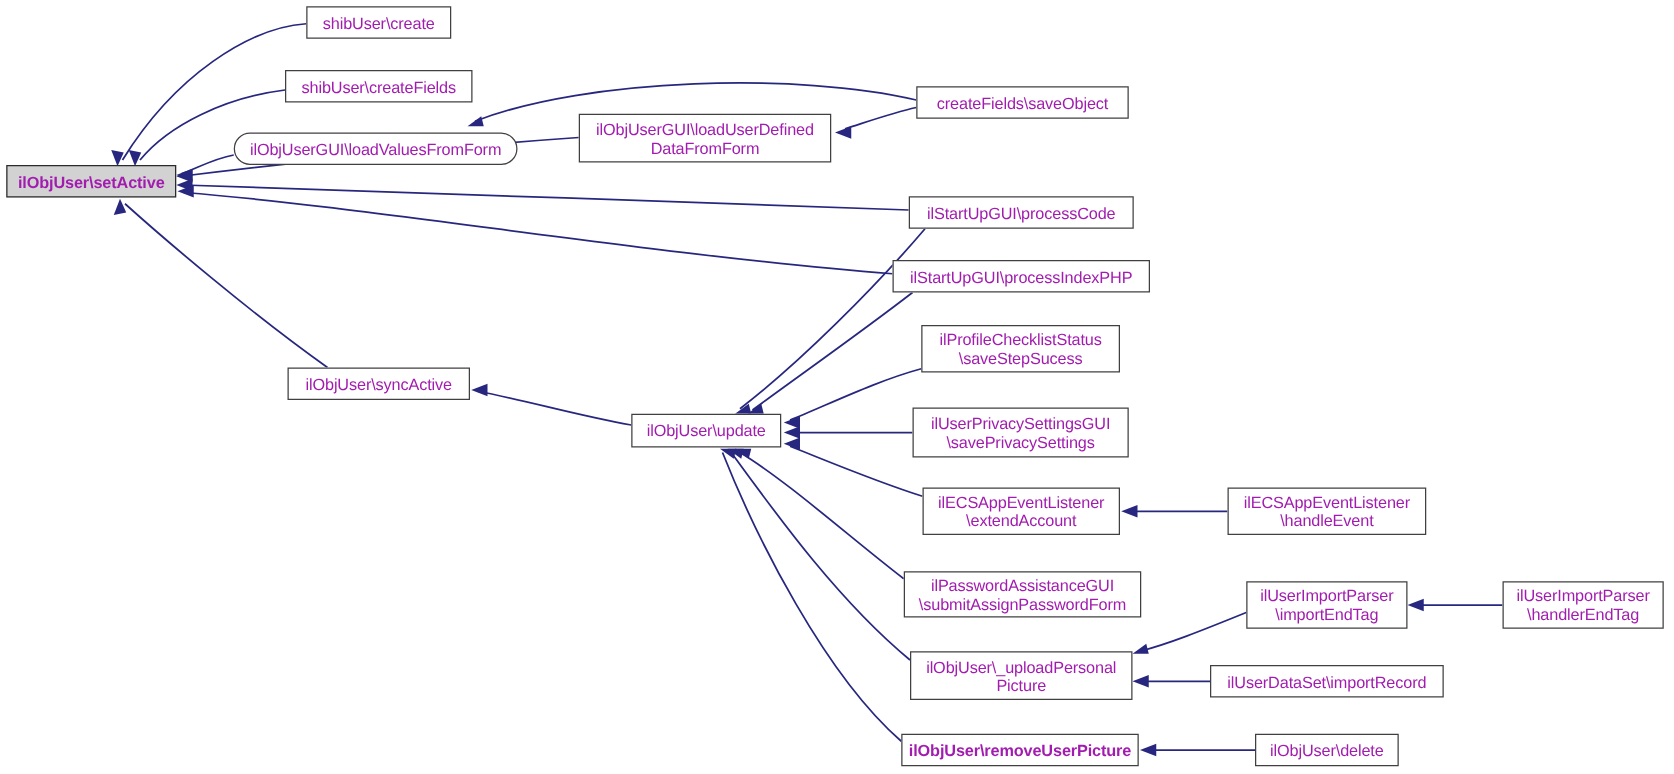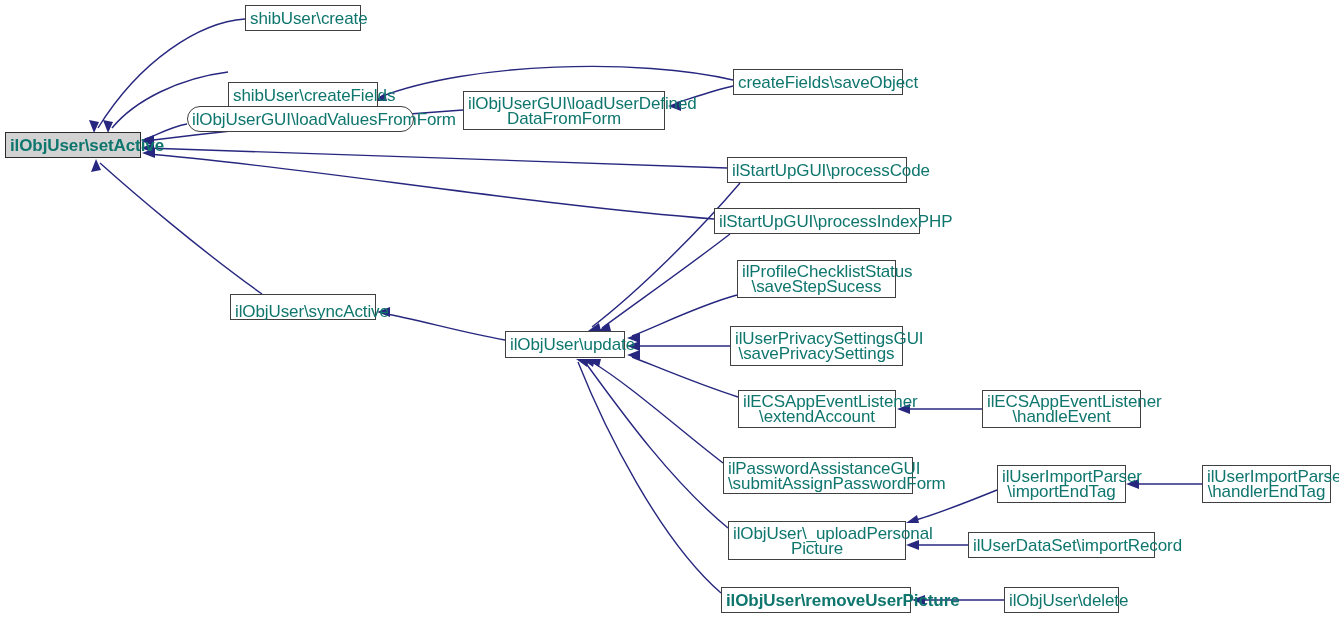--- a/index.html
+++ b/index.html
@@ -38,8 +38,8 @@
     box-sizing: border-box;
     border: 1px solid #404040;
     background: #ffffff;
-    color: #0f766e;
-    font-size: 17px;
+    color: #a21caf;
+    font-size: 13px;
     line-height: 15px;
     text-align: center;
     display: flex;

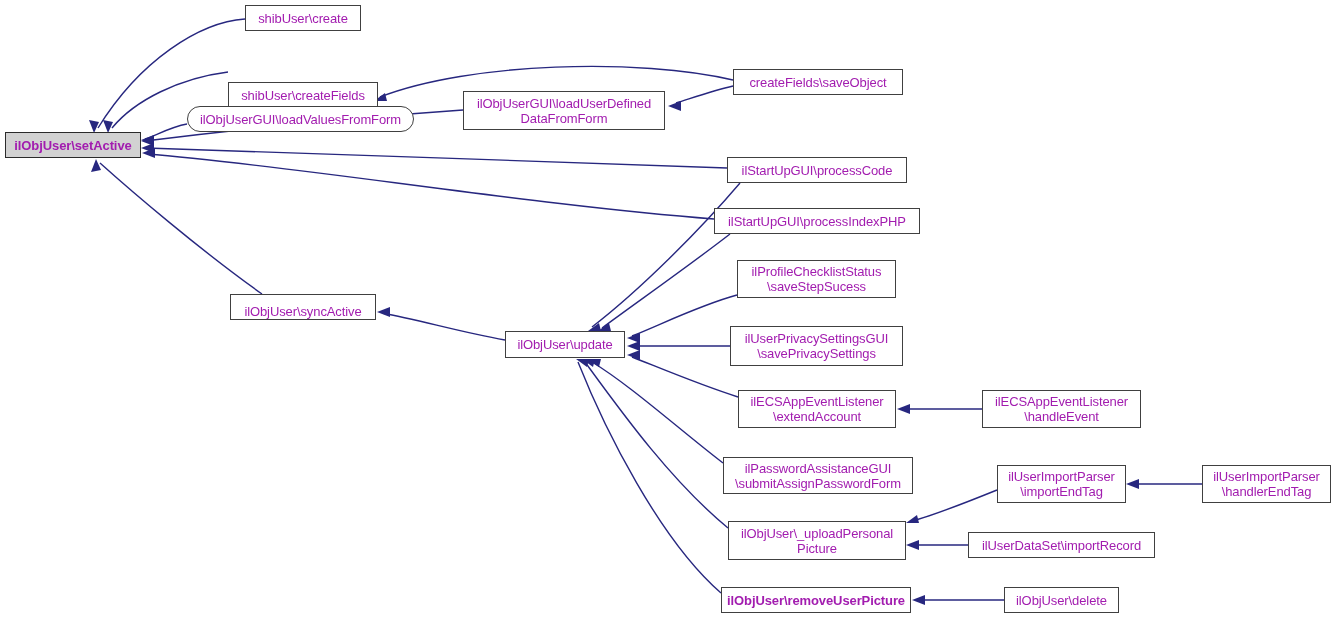--- a/index.html
+++ b/index.html
@@ -115,7 +115,7 @@
   <div id="node-layer">
       <div class="node root" style="left: 5px; top: 132px; width: 136px; height: 26px; font-weight: bold;"><span class="node-label">ilObjUser\setActive</span></div>
       <div class="node" style="left: 245px; top: 5px; width: 116px; height: 26px;"><span class="node-label">shibUser\create</span></div>
-      <div class="node" style="left: 228px; top: 56px; width: 150px; height: 26px; margin-top: 26px;"><span class="node-label">shibUser\createFields</span></div>
+      <div class="node" style="left: 228px; top: 56px; width: 150px; height: 26px;"><span class="node-label">shibUser\createFields</span></div>
       <div class="node" style="left: 187px; top: 106px; width: 227px; height: 26px; border-radius: 13px;"><span class="node-label">ilObjUserGUI\loadValuesFromForm</span></div>
       <div class="node" style="left: 463px; top: 91px; width: 202px; height: 39px;"><span class="node-label">ilObjUserGUI\loadUserDefined
 DataFromForm</span></div>

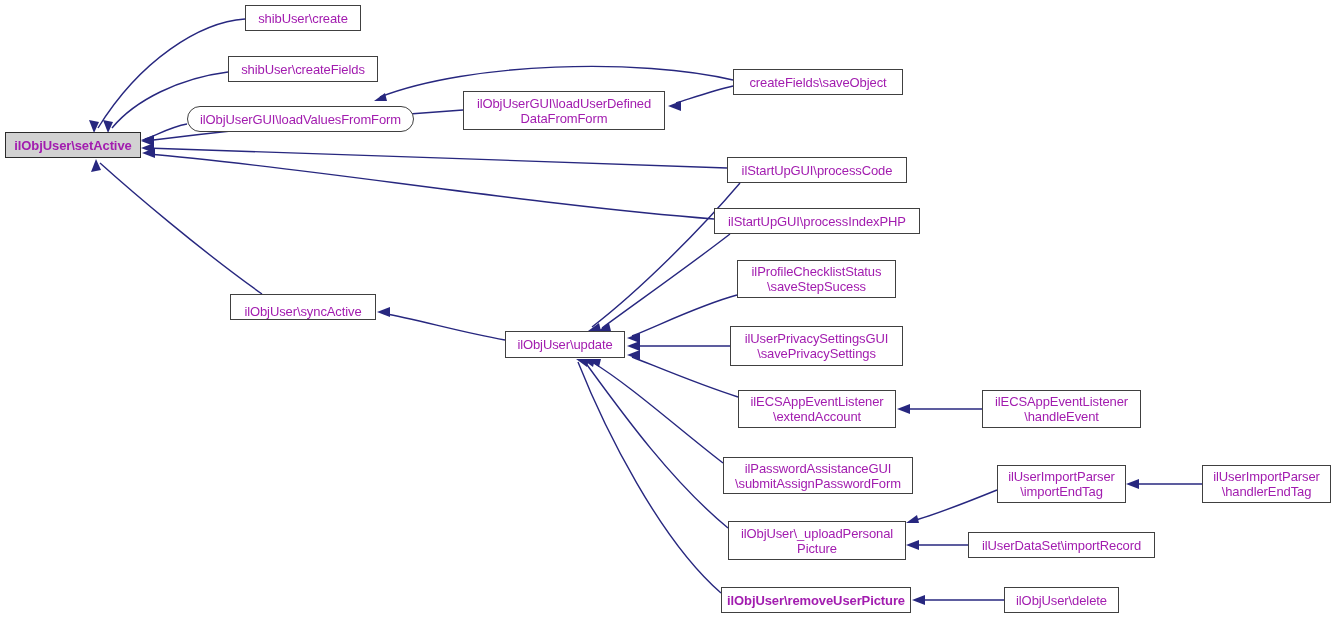--- a/index.html
+++ b/index.html
@@ -122,7 +122,7 @@
       <div class="node" style="left: 733px; top: 69px; width: 170px; height: 26px;"><span class="node-label">createFields\saveObject</span></div>
       <div class="node" style="left: 727px; top: 157px; width: 180px; height: 26px;"><span class="node-label">ilStartUpGUI\processCode</span></div>
       <div class="node" style="left: 714px; top: 208px; width: 206px; height: 26px;"><span class="node-label">ilStartUpGUI\processIndexPHP</span></div>
-      <div class="node" style="left: 230px; top: 294px; width: 146px; height: 26px; align-items: flex-end;"><span class="node-label">ilObjUser\syncActive</span></div>
+      <div class="node" style="left: 230px; top: 294px; width: 146px; height: 26px;"><span class="node-label">ilObjUser\syncActive</span></div>
       <div class="node" style="left: 505px; top: 331px; width: 120px; height: 27px;"><span class="node-label">ilObjUser\update</span></div>
       <div class="node" style="left: 737px; top: 260px; width: 159px; height: 38px;"><span class="node-label">ilProfileChecklistStatus
 \saveStepSucess</span></div>

